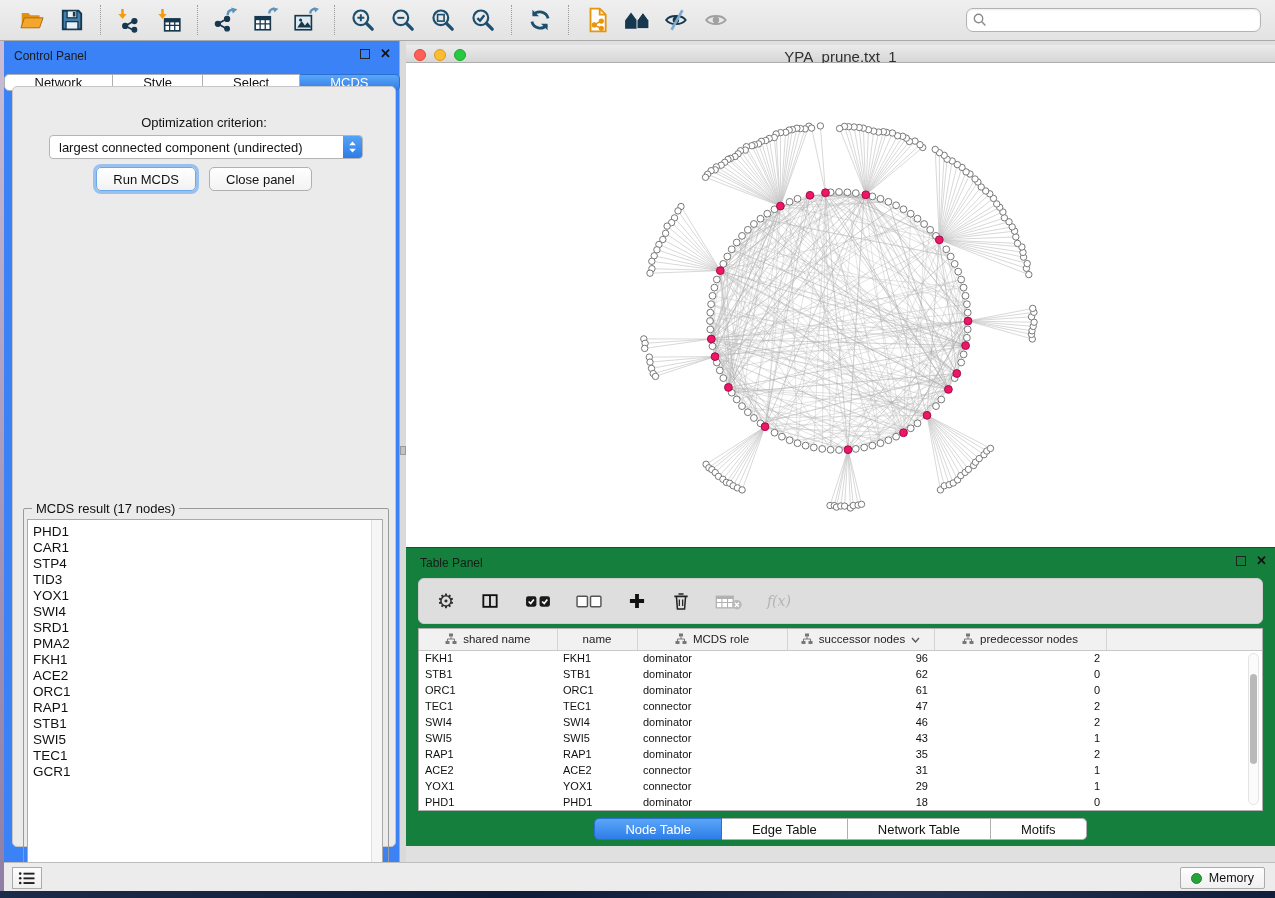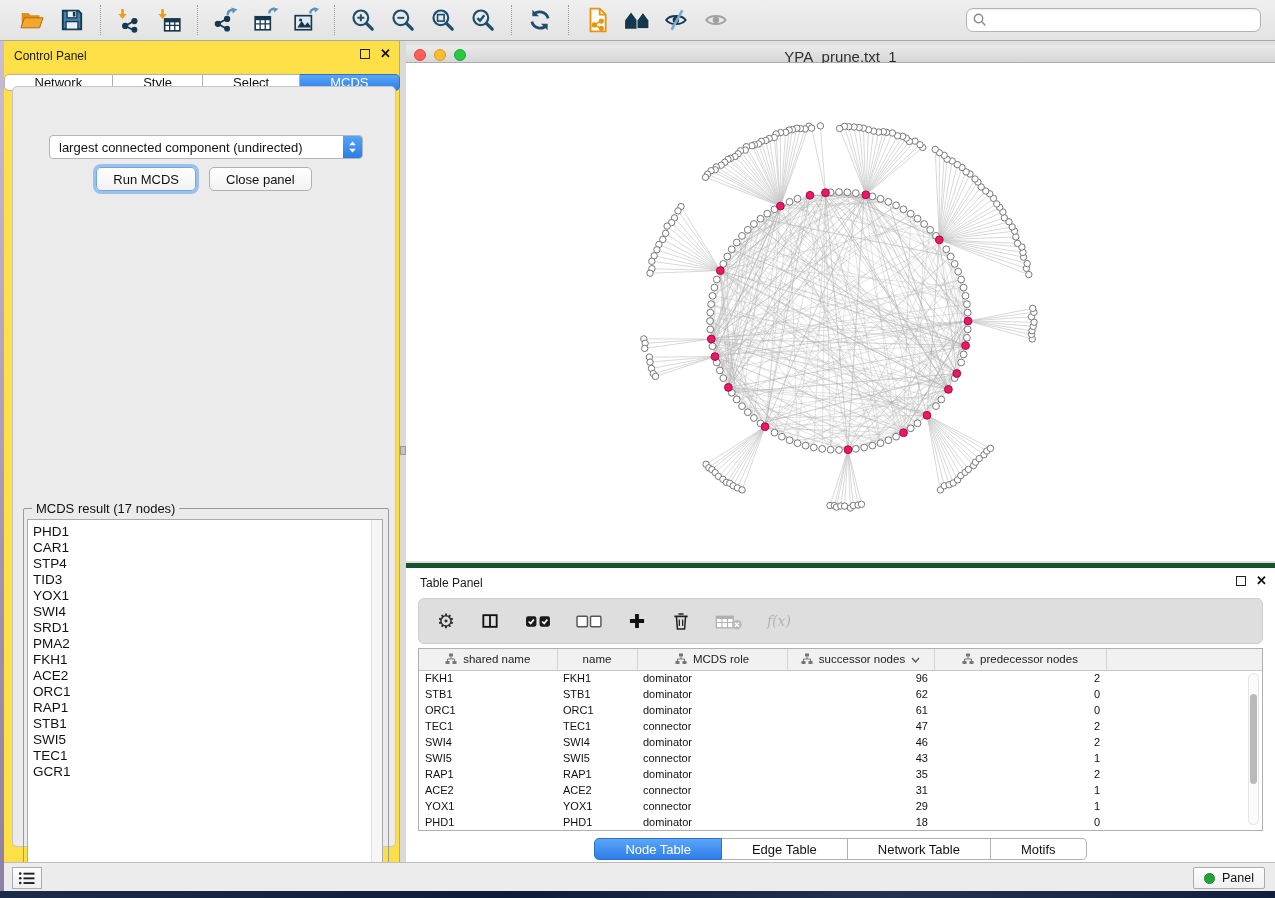--- a/index.html
+++ b/index.html
@@ -31,7 +31,7 @@
 
   
   .control-panel { position:absolute; left:4px; top:41px; width:396px; height:821px;
-    background:#fde047; border-right:1px solid #a8a8a8; }
+    background:#3b82f6; border-right:1px solid #a8a8a8; }
   .cp-header { position:absolute; left:0; top:0; width:100%; height:28px; }
   .cp-title { position:absolute; left:10px; top:8px; font-size:12px; color:#1a1a1a; }
   .panel-btns { position:absolute; right:8px; top:8px; display:flex; gap:10px; align-items:center; }

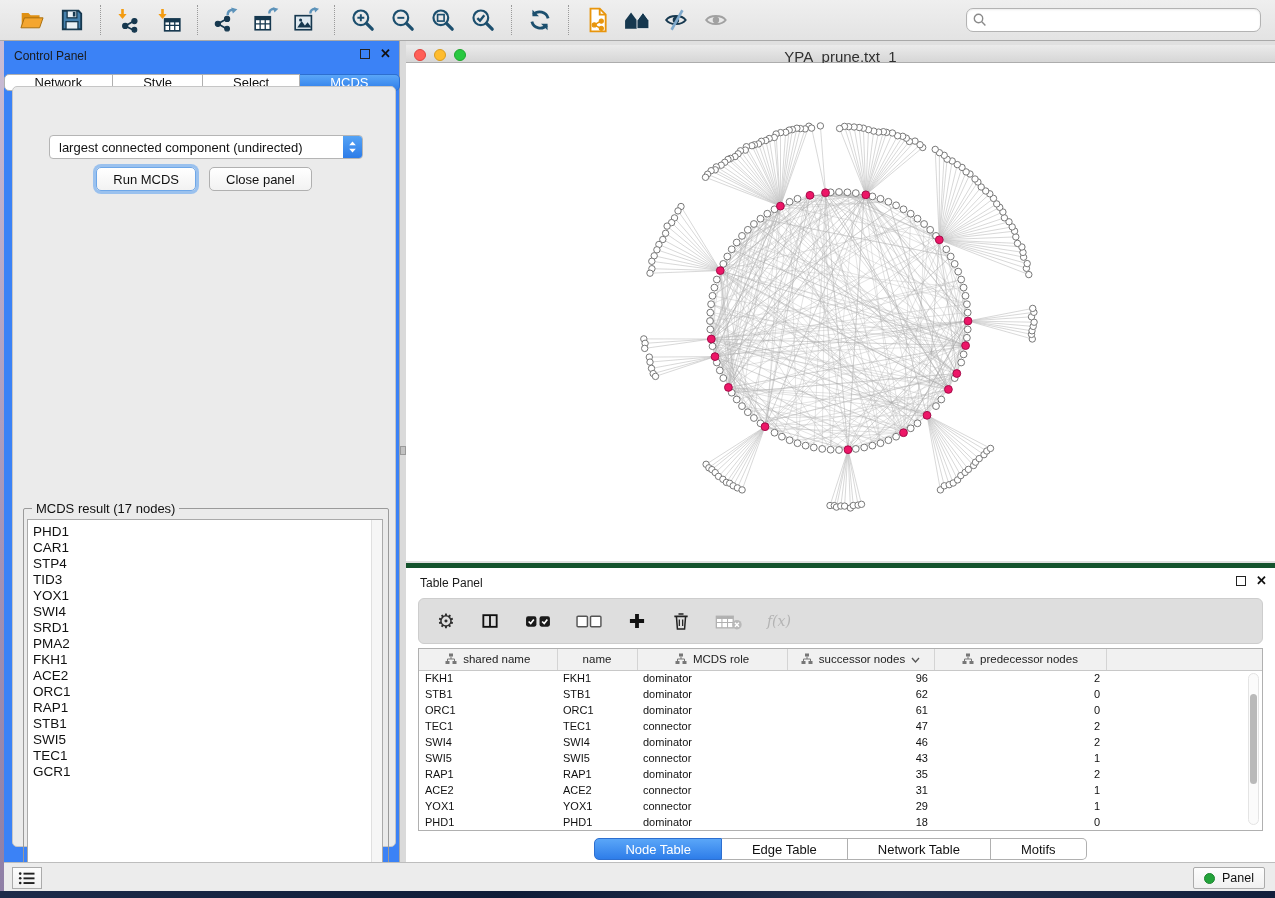--- a/index.html
+++ b/index.html
@@ -316,6 +316,7 @@
         <button class="seg-btn active">MCDS</button>
       </div>
     <div class="cp-content">
+      <div class="opt-label">Optimization criterion:</div>
       <div class="opt-select">
         <span class="val">largest connected component (undirected)</span>
         <span class="opt-stepper">

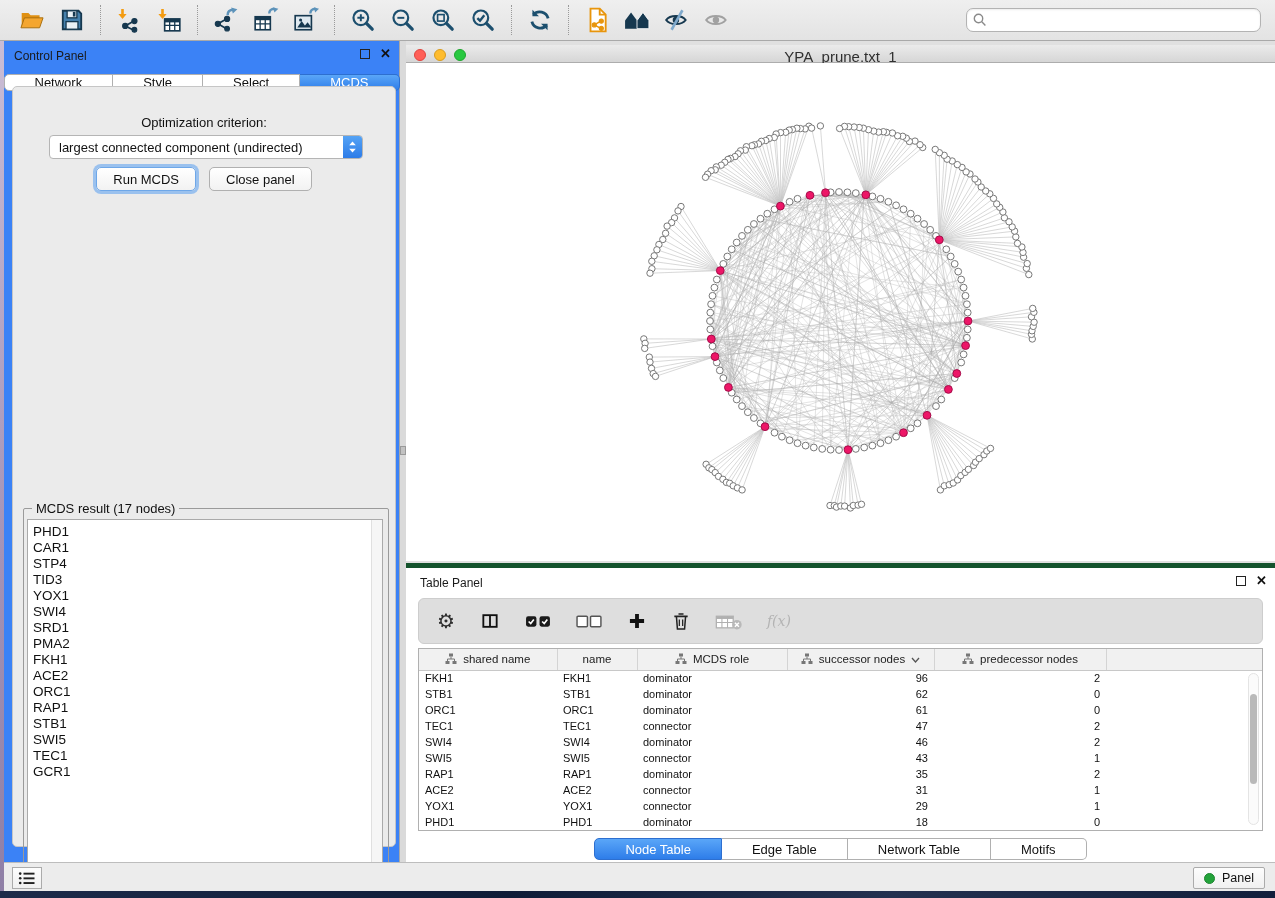--- a/index.html
+++ b/index.html
@@ -91,8 +91,8 @@
   .net-canvas svg { display:block; }
 
   
-  .table-panel { position:absolute; left:0; top:522px; width:869px; height:299px; background:#ffffff;
-    border-top:5px solid #14532d; }
+  .table-panel { position:absolute; left:0; top:506px; width:869px; height:299px; background:#15803d;
+    border-top:1px solid #14532d; }
   .tp-title { position:absolute; left:14px; top:8px; font-size:12px; color:#1a1a1a; }
   .tp-toolbar { position:absolute; left:12px; top:30px; width:845px; height:46px;
     background:#dedede; border:1px solid #cdcdcd; border-radius:6px;

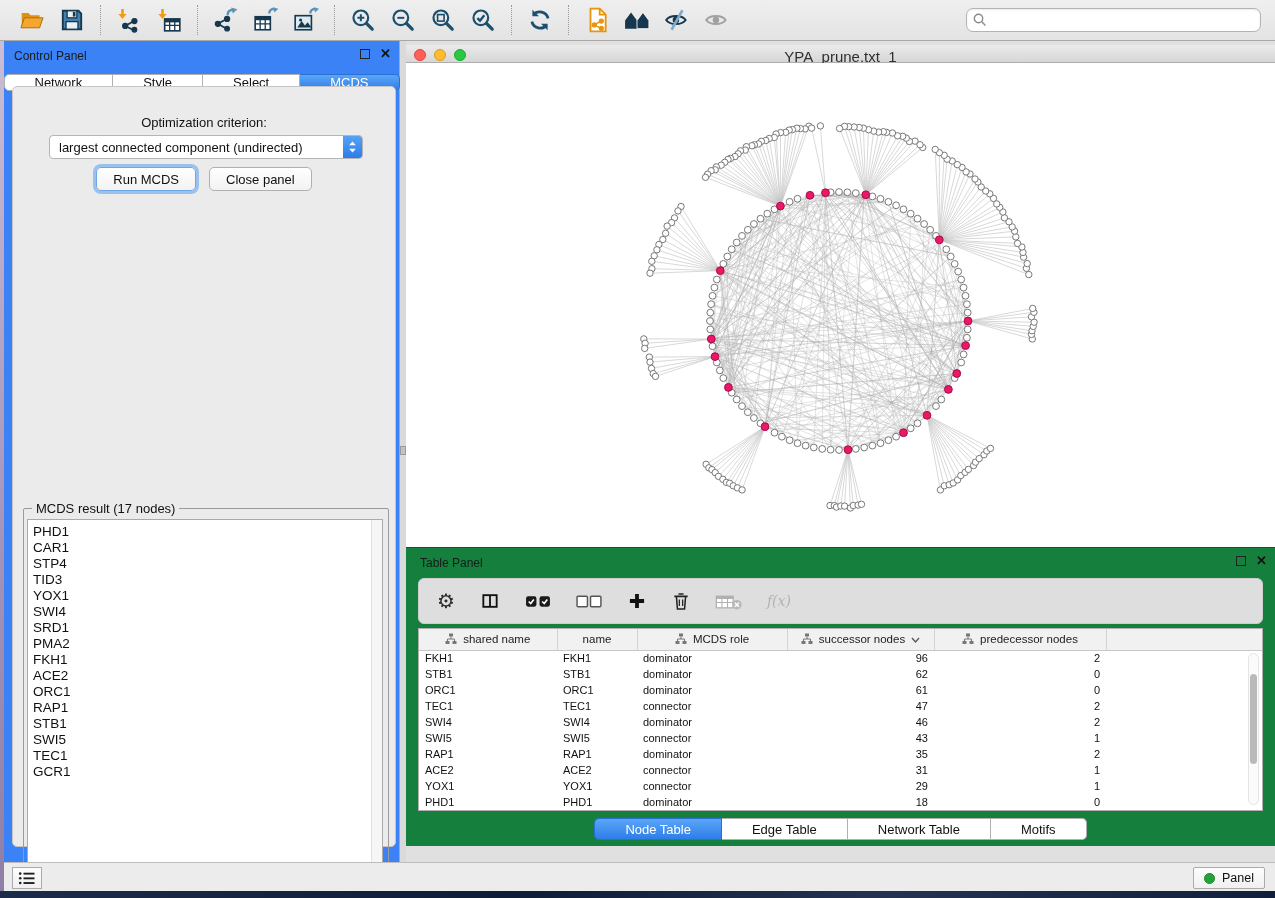--- a/index.html
+++ b/index.html
@@ -1327,7 +1327,7 @@
     </button>
     <button class="memory-btn">
       <span class="mem-dot"></span>
-      <span>Panel</span>
+      <span>Memory</span>
     </button>
   </div>
 </div>

